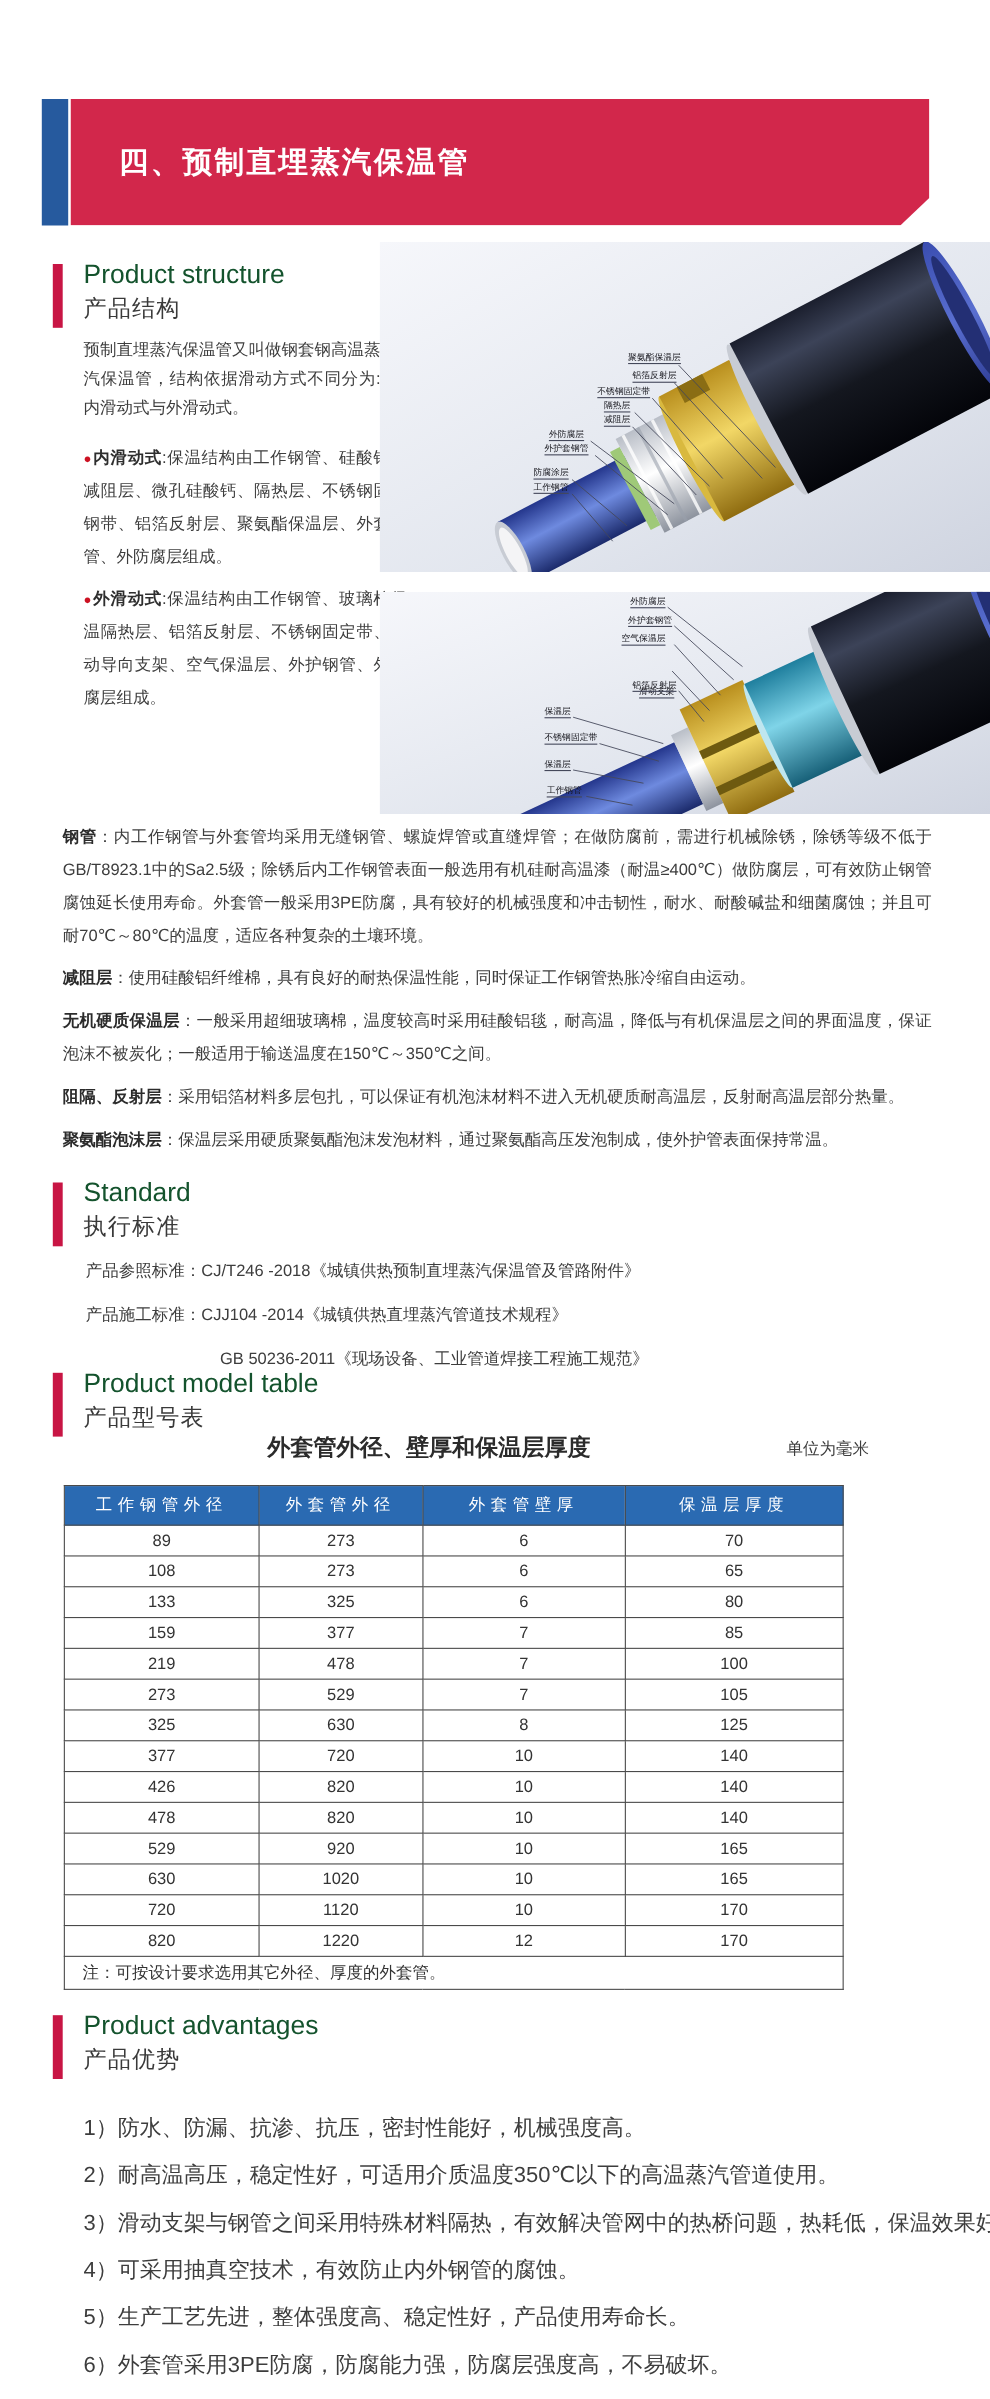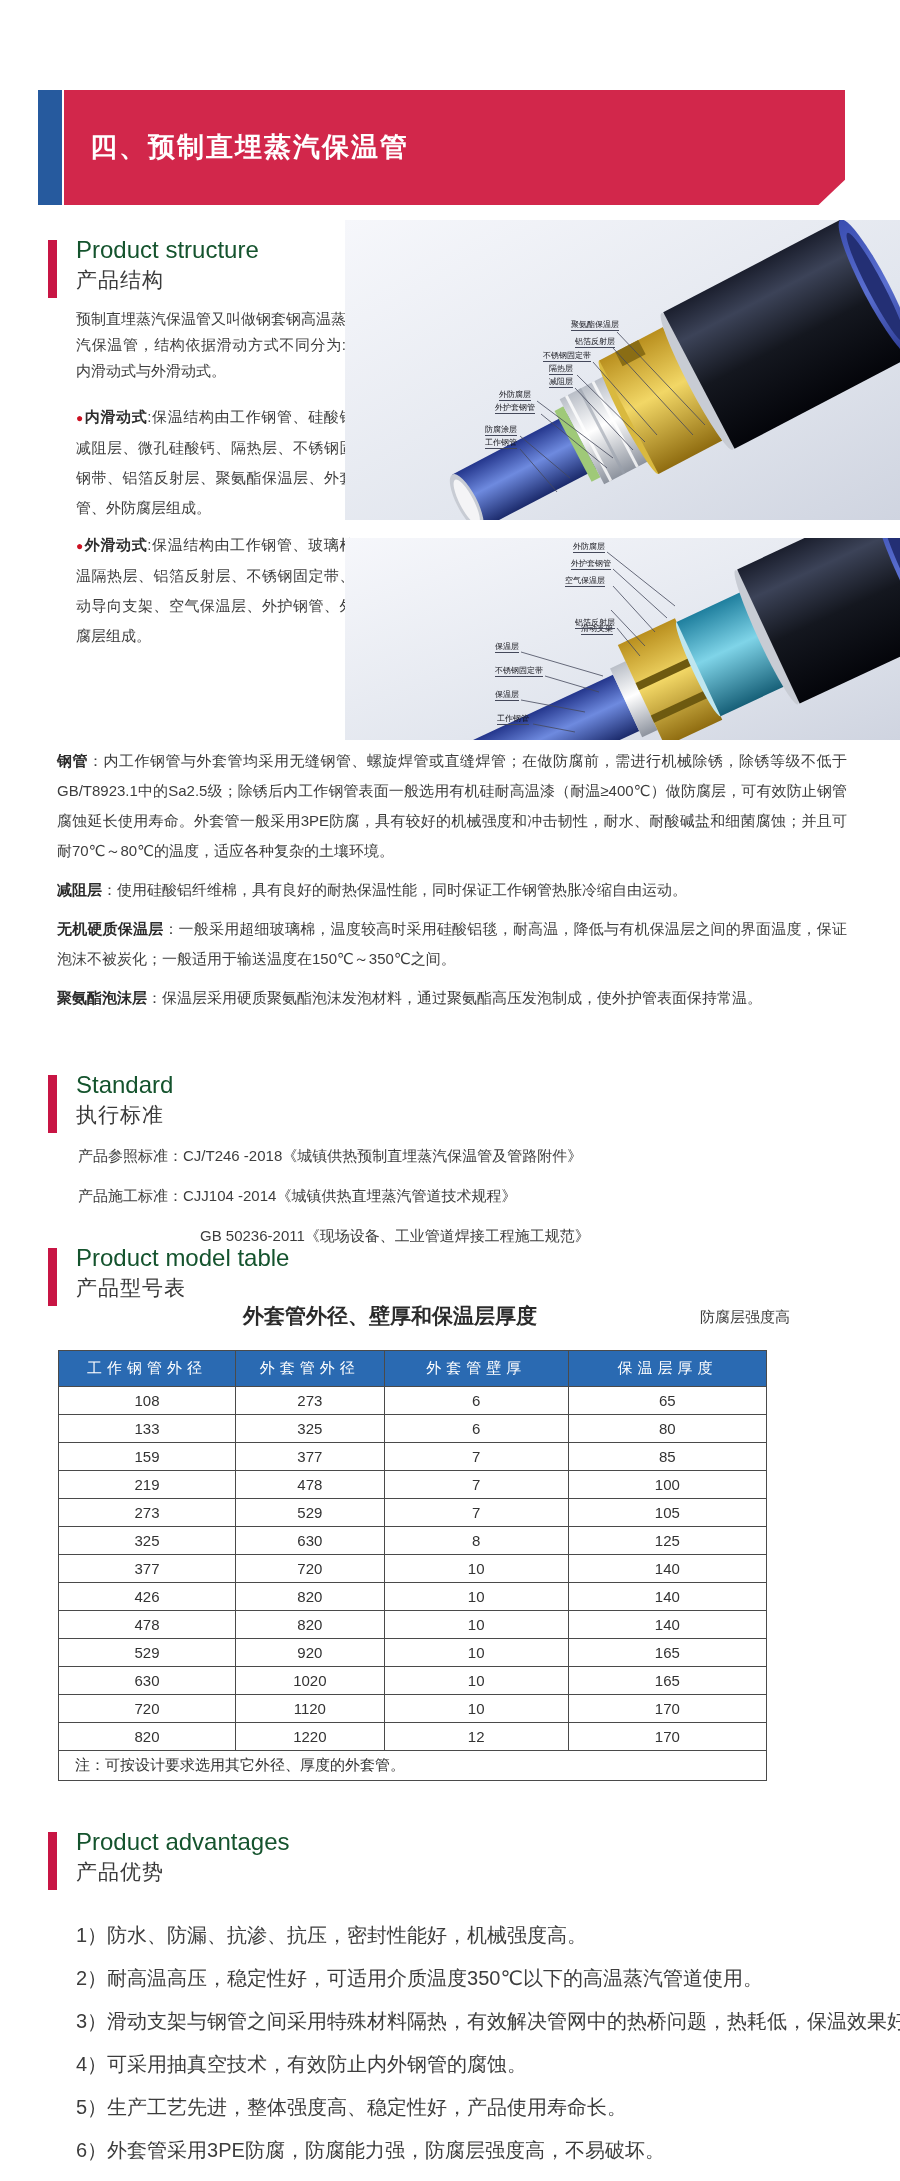--- a/index.html
+++ b/index.html
@@ -10,7 +10,7 @@
   .banner-blue{position:absolute;left:38px;top:90px;width:24px;height:115px;background:#265a9e;}
   .banner-red{position:absolute;left:64px;top:90px;width:781px;height:115px;background:#d2274b;
     clip-path:polygon(0 0,100% 0,100% 78%,96.6% 100%,0 100%);}
-  .banner-red h1{margin:0;line-height:115px;padding-left:26px;font-size:27px;letter-spacing:2px;
+  .banner-red h1{margin:0;line-height:115px;padding-left:44px;font-size:27px;letter-spacing:2px;
     color:#ffffff;font-weight:bold;}
 
   

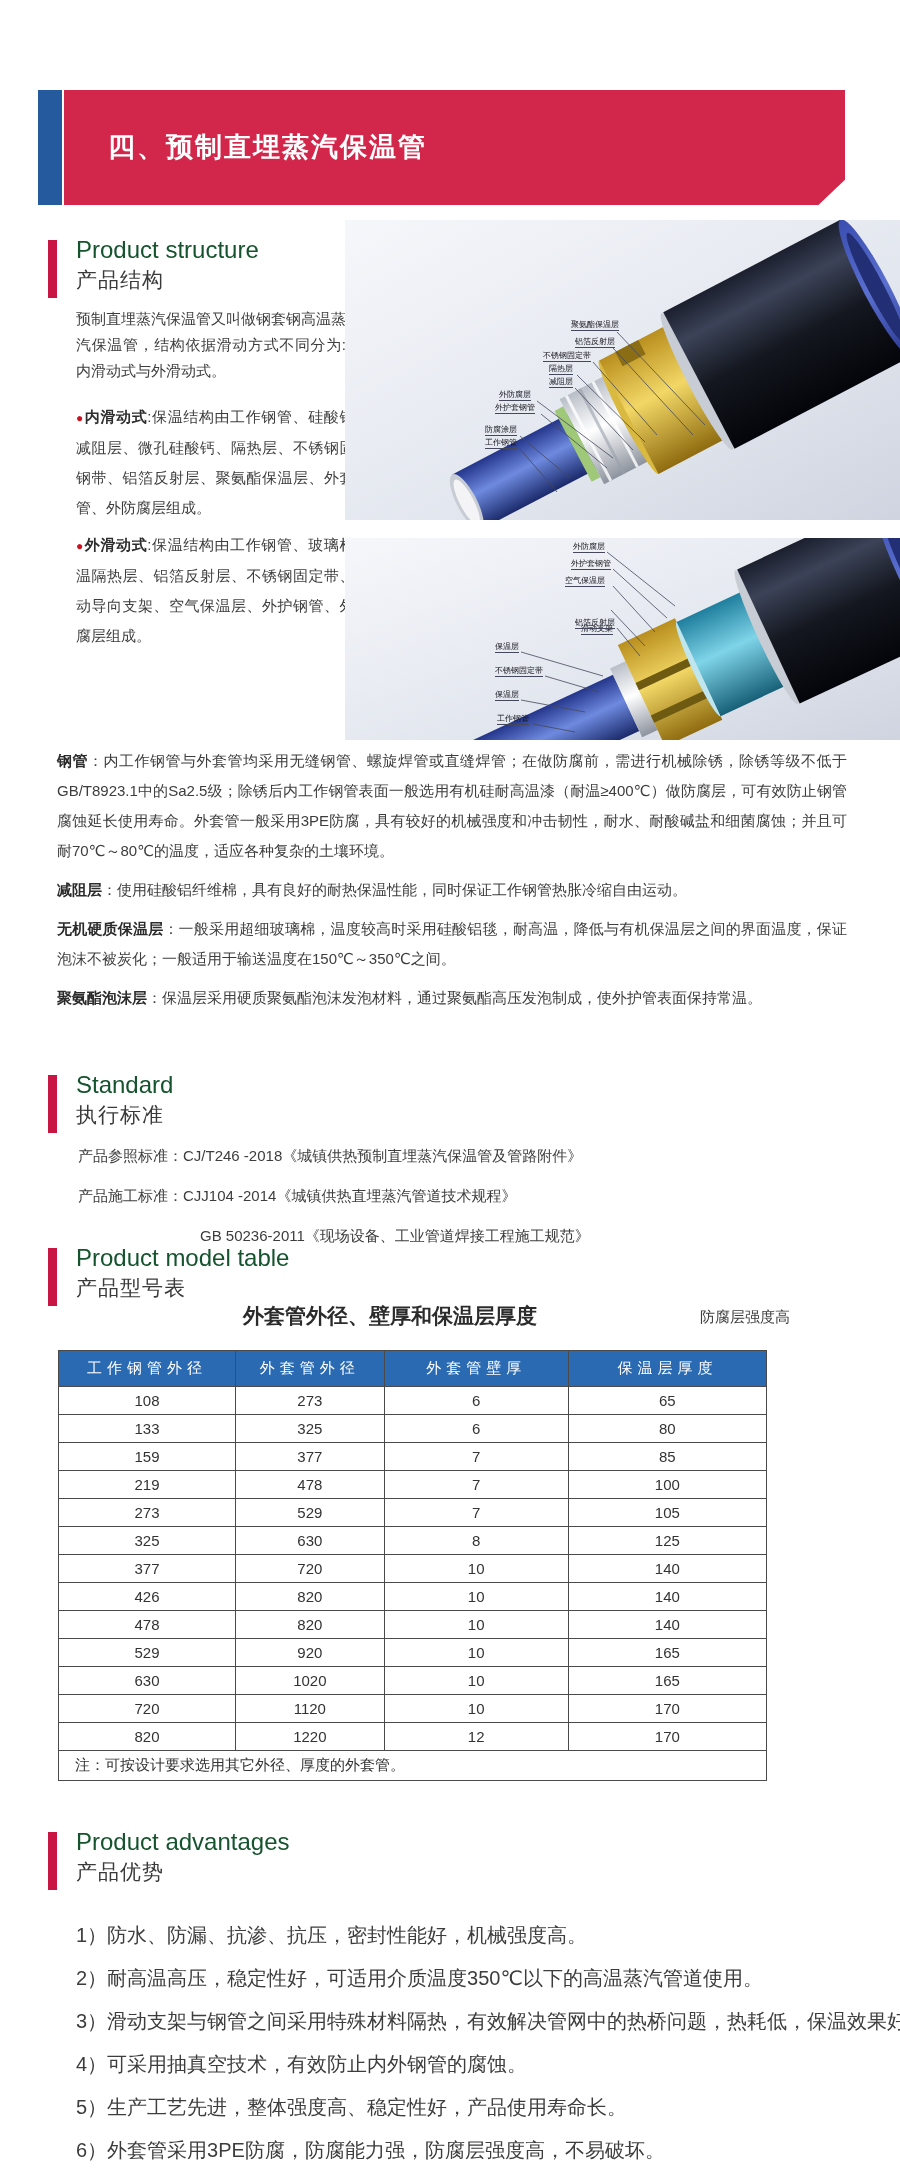--- a/index.html
+++ b/index.html
@@ -205,6 +205,7 @@
     <p><b>钢管</b><span>：内工作钢管与外套管均采用无缝钢管、螺旋焊管或直缝焊管；在做防腐前，需进行机械除锈，除锈等级不低于GB/T8923.1中的Sa2.5级；除锈后内工作钢管表面一般选用有机硅耐高温漆（耐温≥400℃）做防腐层，可有效防止钢管腐蚀延长使用寿命。外套管一般采用3PE防腐，具有较好的机械强度和冲击韧性，耐水、耐酸碱盐和细菌腐蚀；并且可耐70℃～80℃的温度，适应各种复杂的土壤环境。</span></p>
     <p><b>减阻层</b><span>：使用硅酸铝纤维棉，具有良好的耐热保温性能，同时保证工作钢管热胀冷缩自由运动。</span></p>
     <p><b>无机硬质保温层</b><span>：一般采用超细玻璃棉，温度较高时采用硅酸铝毯，耐高温，降低与有机保温层之间的界面温度，保证泡沫不被炭化；一般适用于输送温度在150℃～350℃之间。</span></p>
+    <p><b>阻隔、反射层</b><span>：采用铝箔材料多层包扎，可以保证有机泡沫材料不进入无机硬质耐高温层，反射耐高温层部分热量。</span></p>
     <p><b>聚氨酯泡沫层</b><span>：保温层采用硬质聚氨酯泡沫发泡材料，通过聚氨酯高压发泡制成，使外护管表面保持常温。</span></p>
   </div>
 

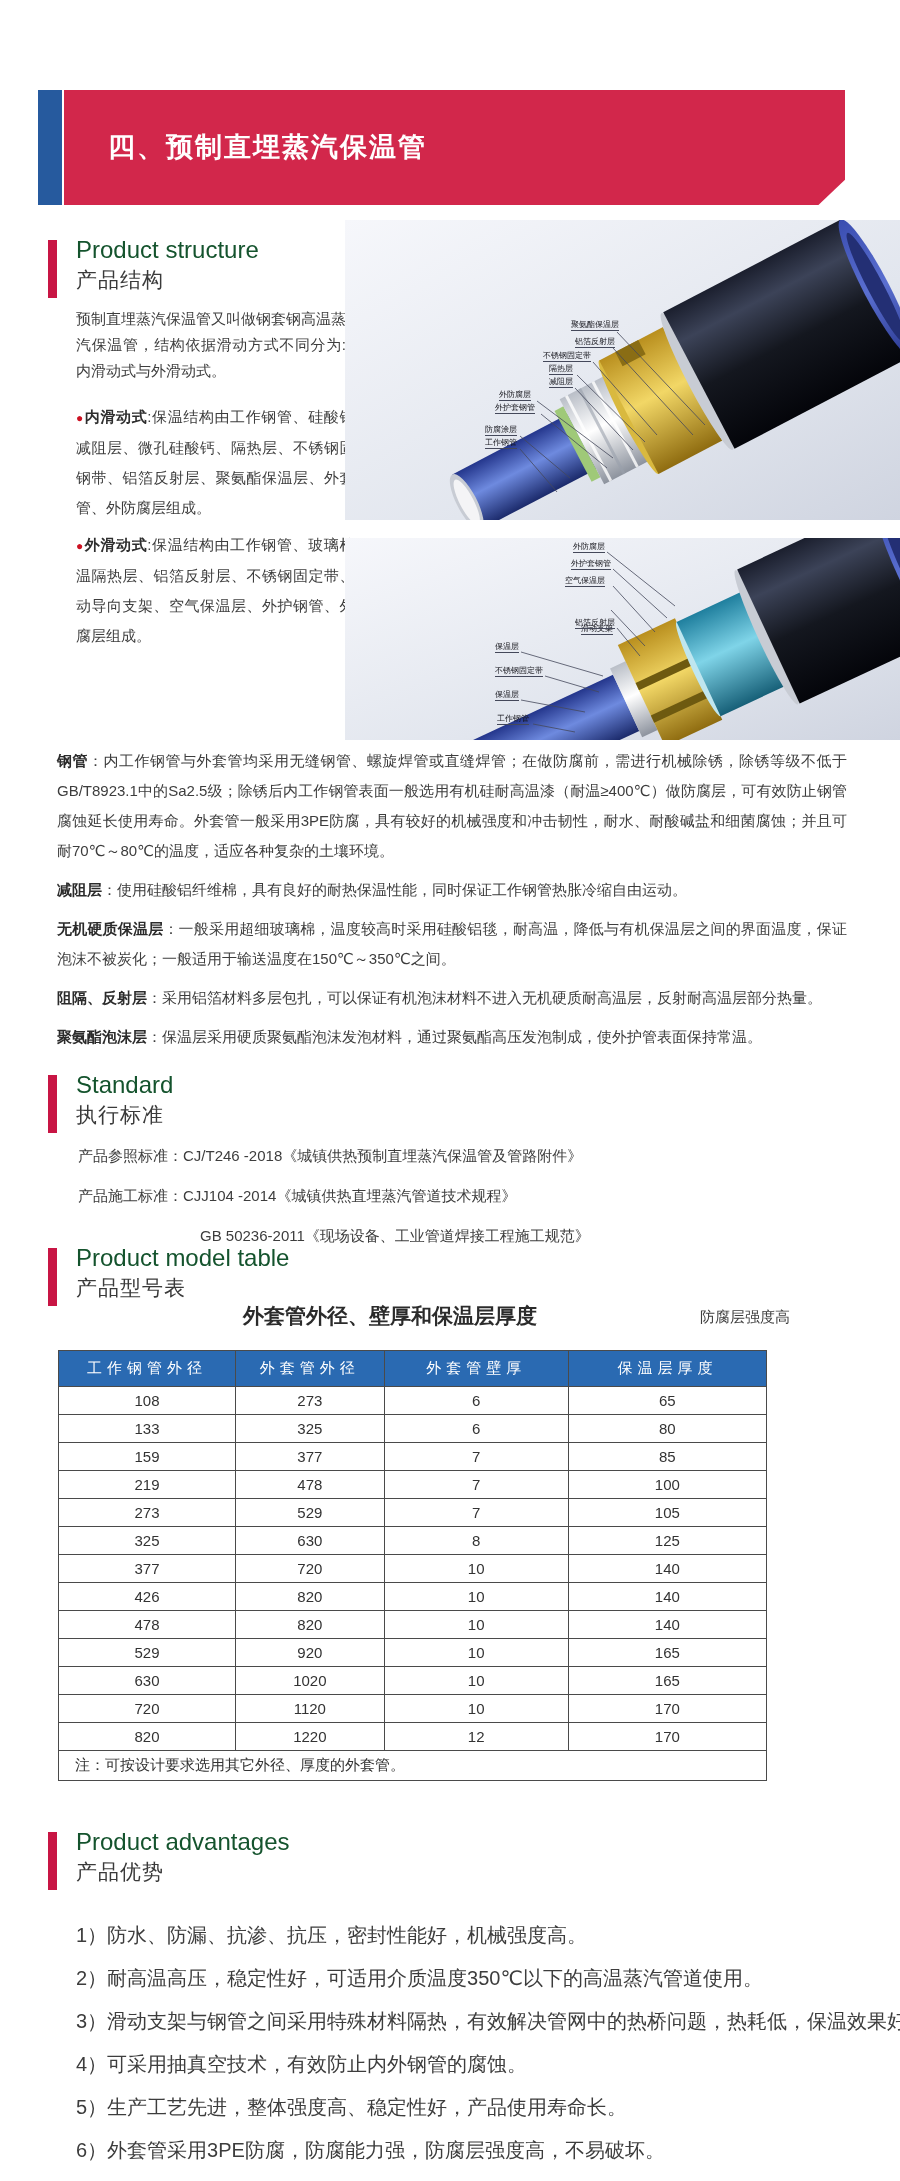--- a/index.html
+++ b/index.html
@@ -224,7 +224,7 @@
   <div class="sec-zh" style="left:76px;top:1274px;">产品型号表</div>
 
   <div class="tbl-caption">外套管外径、壁厚和保温层厚度</div>
-  <div class="tbl-unit">防腐层强度高</div>
+  <div class="tbl-unit">单位为毫米</div>
 
   <table class="model">
     <colgroup>

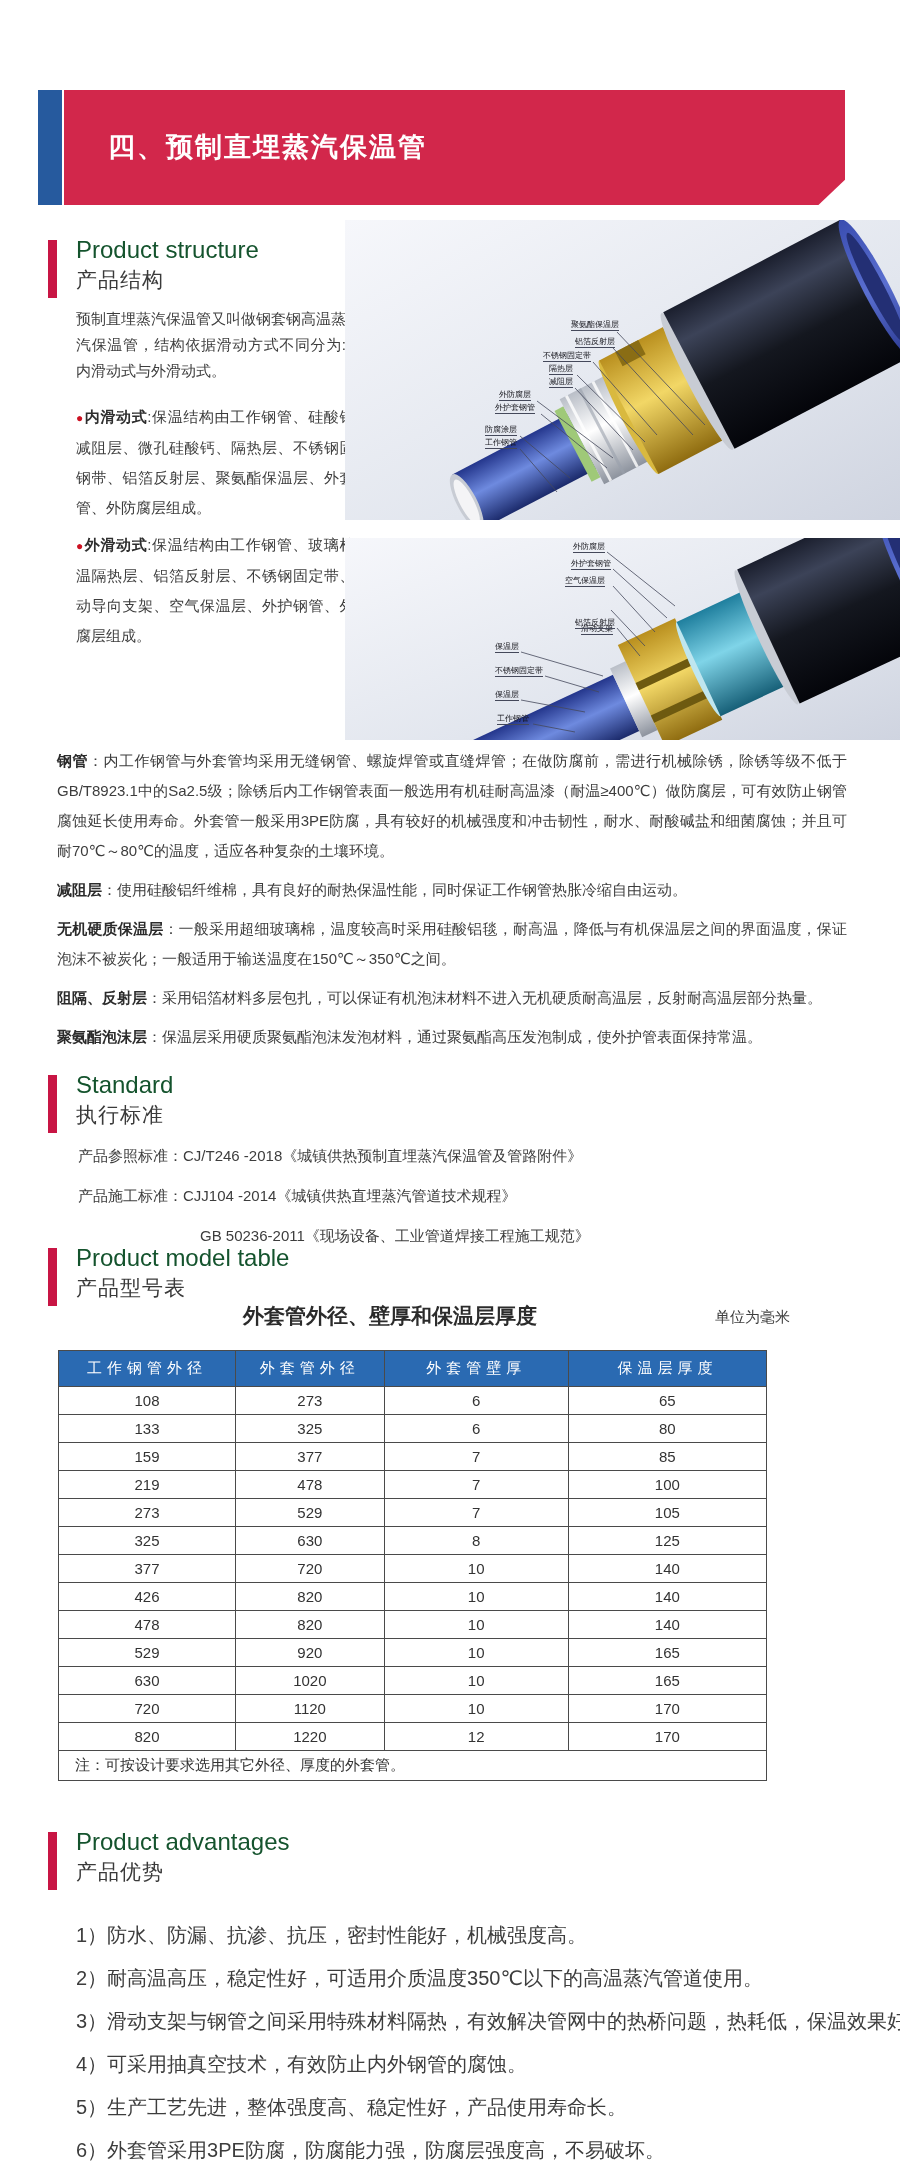--- a/index.html
+++ b/index.html
@@ -243,6 +243,12 @@
     </thead>
     <tbody>
       <tr>
+          <td>89</td>
+          <td>273</td>
+          <td>6</td>
+          <td>70</td>
+        </tr>
+      <tr>
           <td>108</td>
           <td>273</td>
           <td>6</td>

